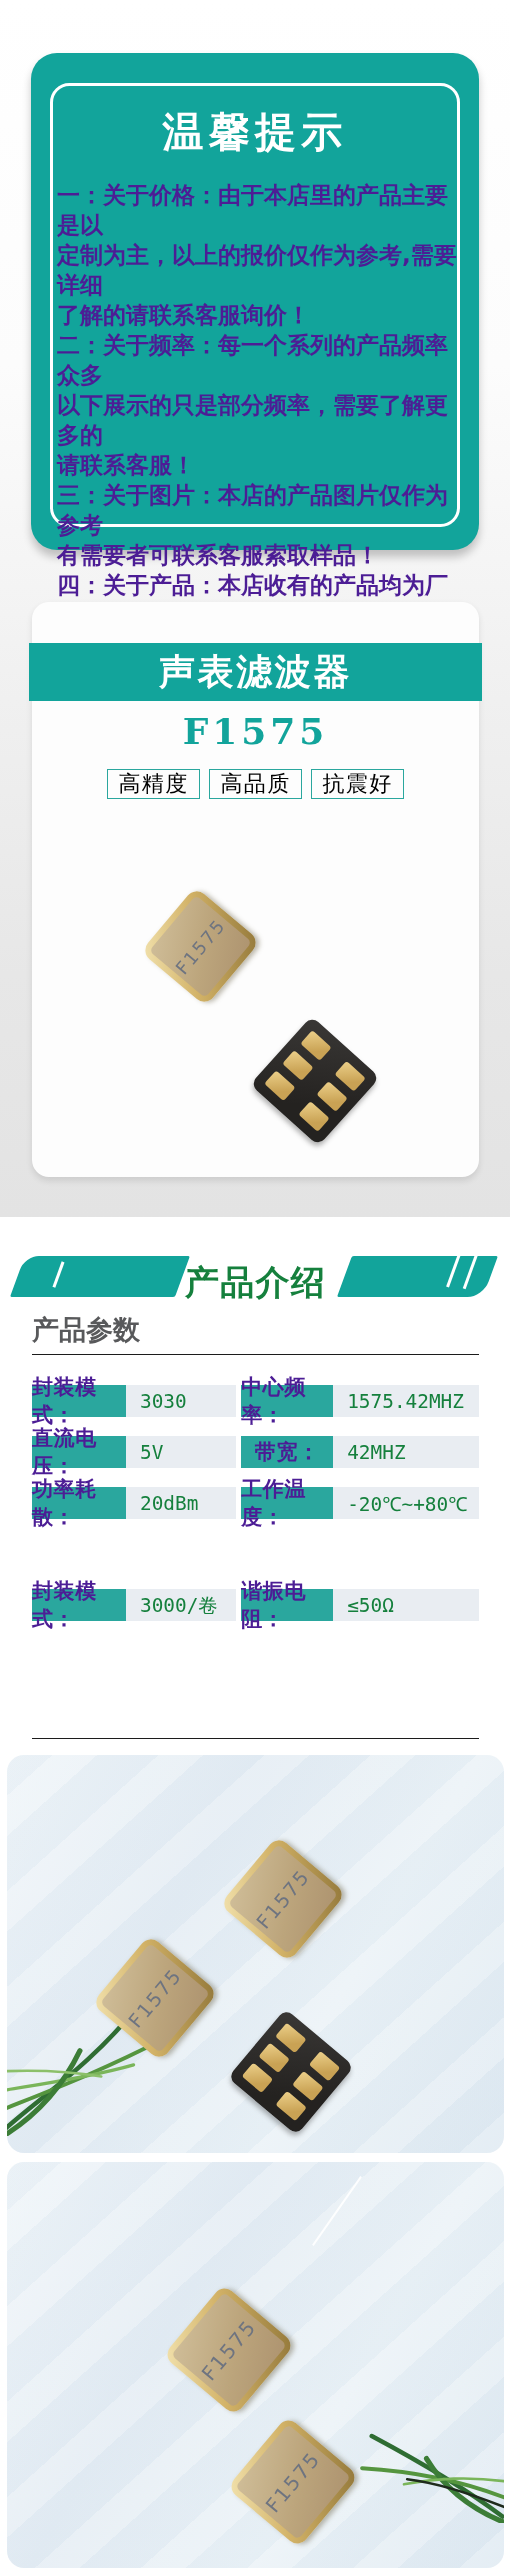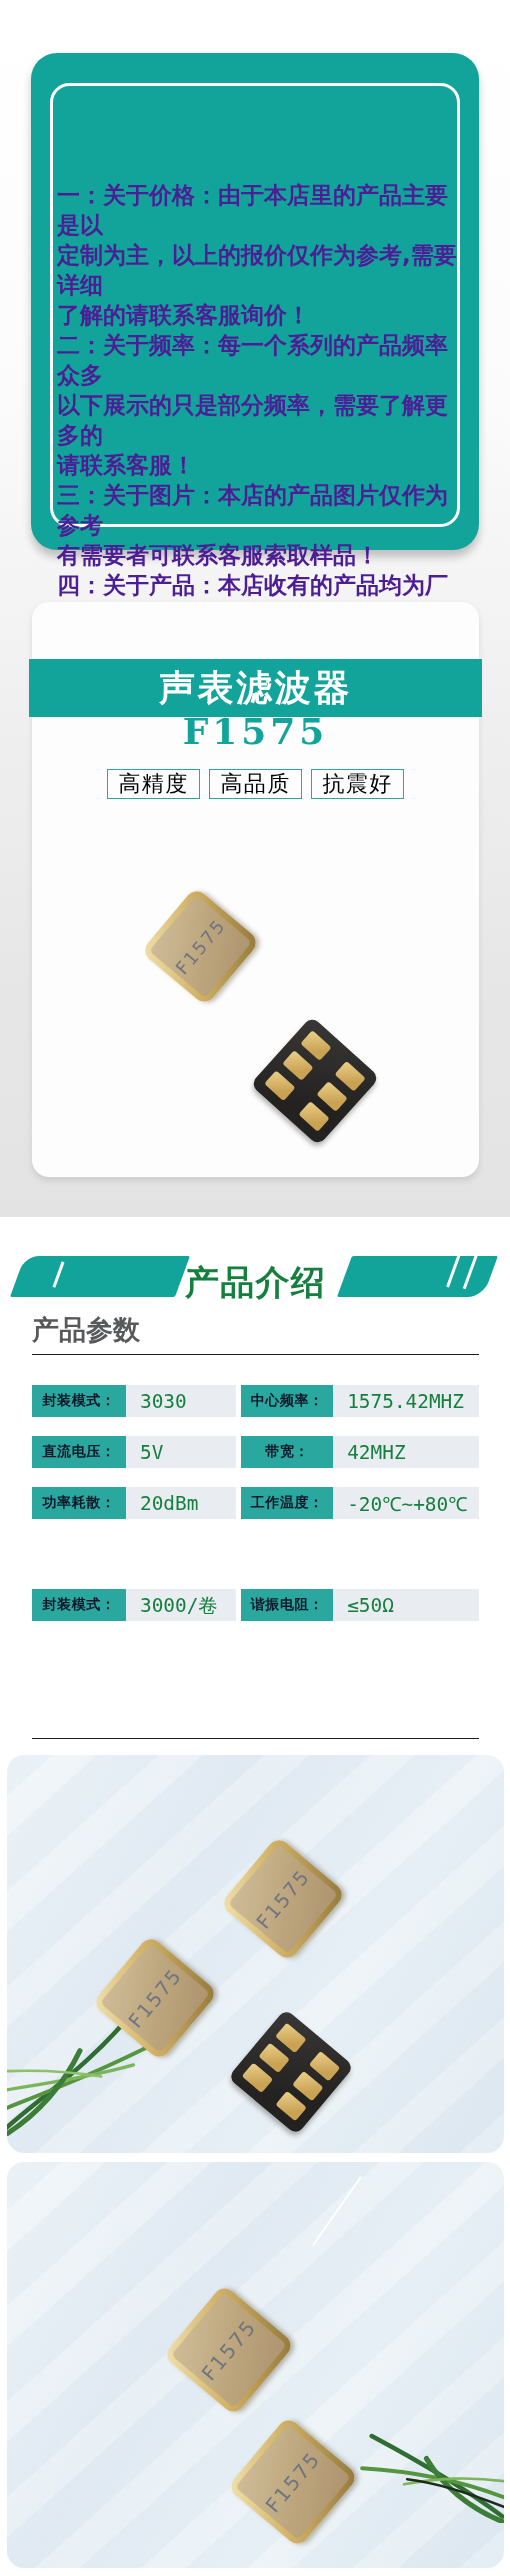--- a/index.html
+++ b/index.html
@@ -86,6 +86,7 @@
 
     <div class="notice-card">
       <div class="notice-inner"></div>
+      <h1 class="notice-title">温馨提示</h1>
       <div class="notice-body">
         <p class="note">一：关于价格：由于本店里的产品主要是以
 定制为主，以上的报价仅作为参考,需要详细

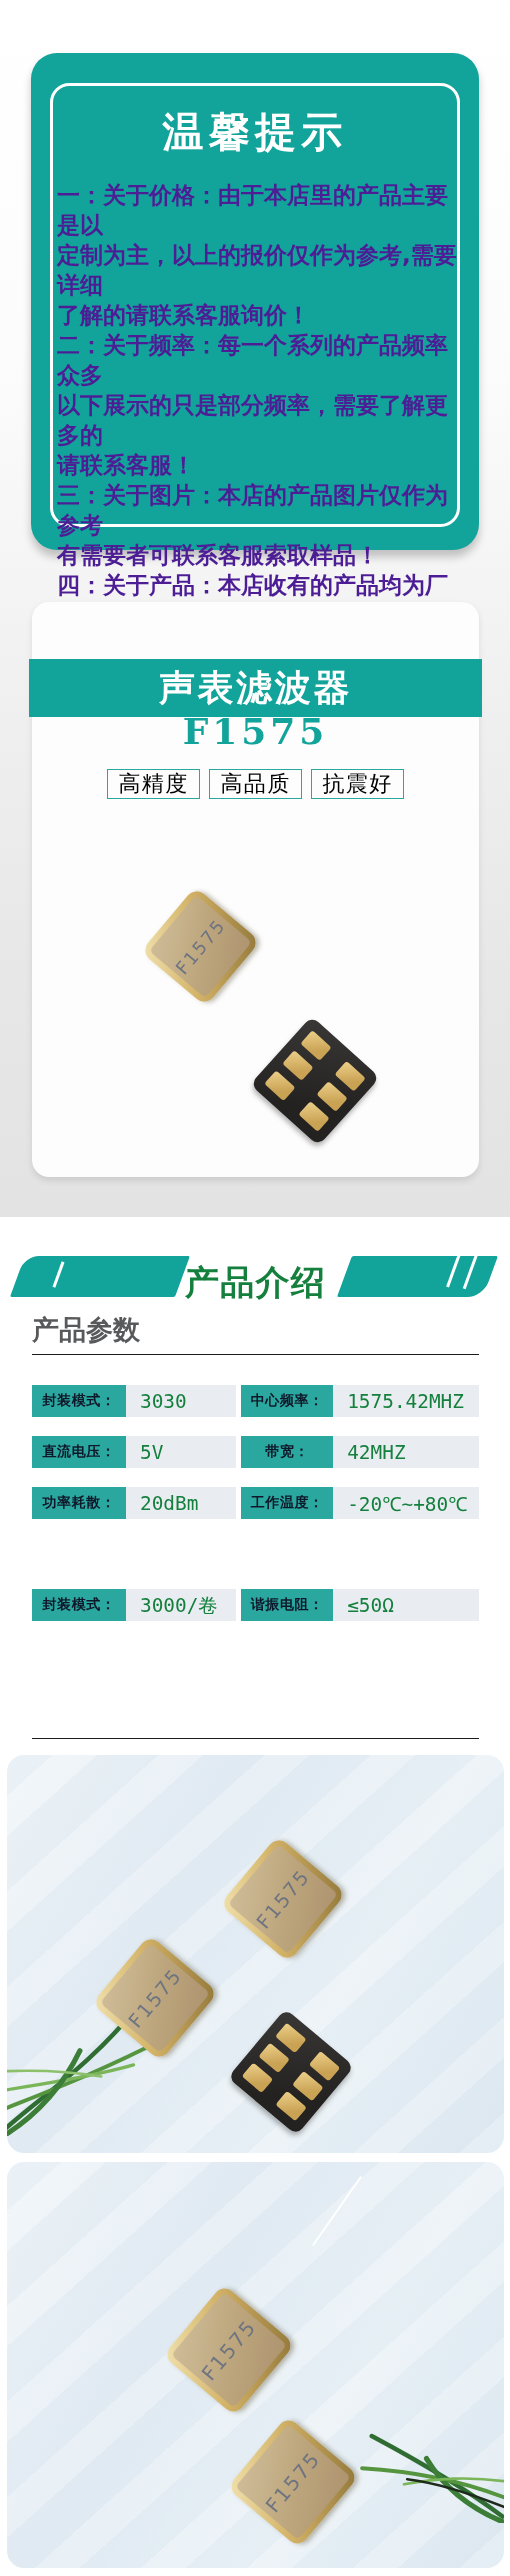--- a/index.html
+++ b/index.html
@@ -21,7 +21,7 @@
   .product-card{position:absolute;left:32px;top:602px;width:447px;height:575px;
         background:#fdfdfd;border-radius:17px;box-shadow:0 3.9px 6.5px rgba(0,0,0,.10);}
   .product-banner{position:absolute;left:-2.6px;right:-2.6px;top:41px;height:58px;background:#12a49b;
-        display:flex;align-items:center;justify-content:center;margin-top:16px;}
+        display:flex;align-items:center;justify-content:center;}
   .product-banner span{color:#ffffff;font-size:36px;font-weight:bold;letter-spacing:2.6px;}
   .model{position:absolute;left:0;right:0;top:108px;text-align:center;color:#12a49b;
         font-family:"DejaVu Serif",serif;font-size:36px;font-weight:bold;letter-spacing:3.9px;}

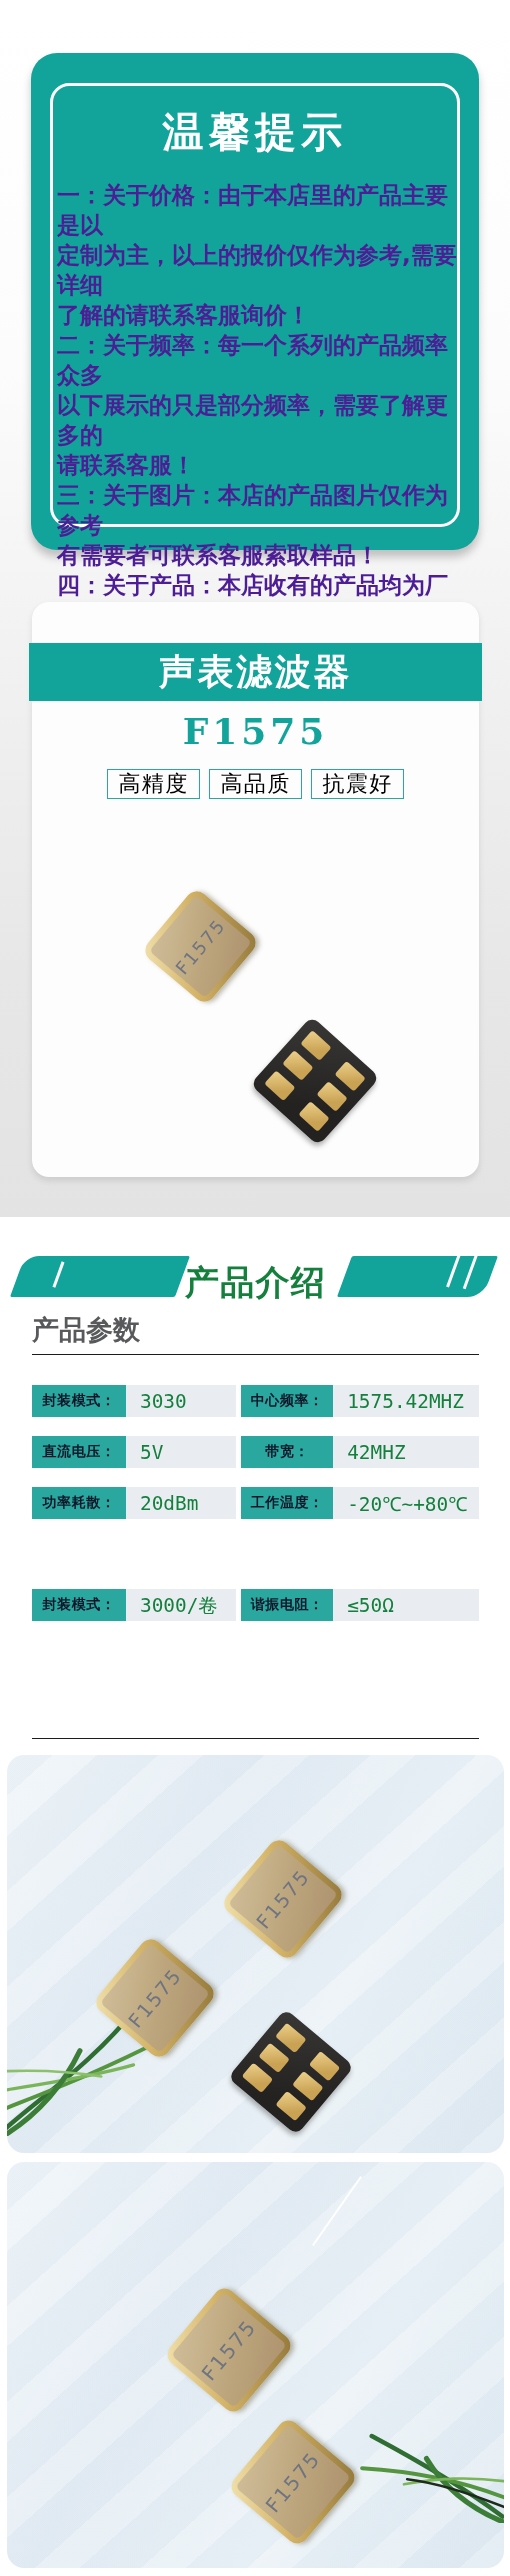--- a/index.html
+++ b/index.html
@@ -58,7 +58,7 @@
   .rule{position:absolute;left:32px;width:447px;height:1.3px;background:#1c1c1c;}
   
   .prow{position:absolute;left:32px;width:447px;height:32px;display:flex;}
-  .plabel{background:#2aa79e;color:#0f172a;font-size:14px;font-weight:bold;
+  .plabel{background:#2aa79e;color:#4c1d95;font-size:21px;font-weight:bold;
         display:flex;align-items:center;justify-content:center;letter-spacing:0.6px;}
   .plabel.l1{width:94px;}
   .plabel.l2{width:92px;}

